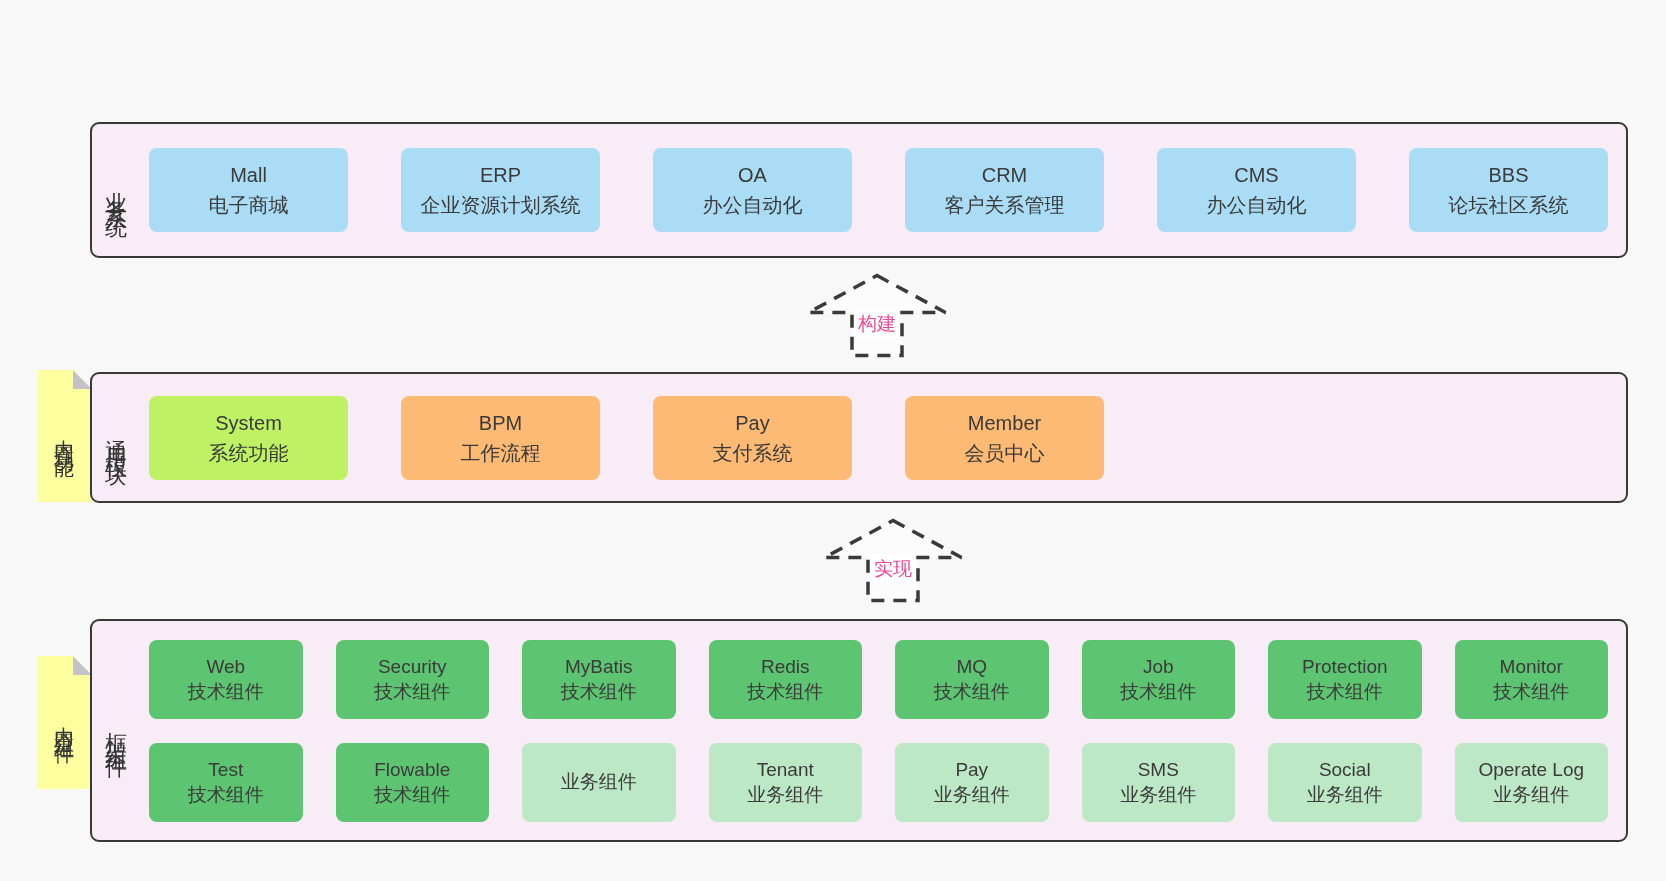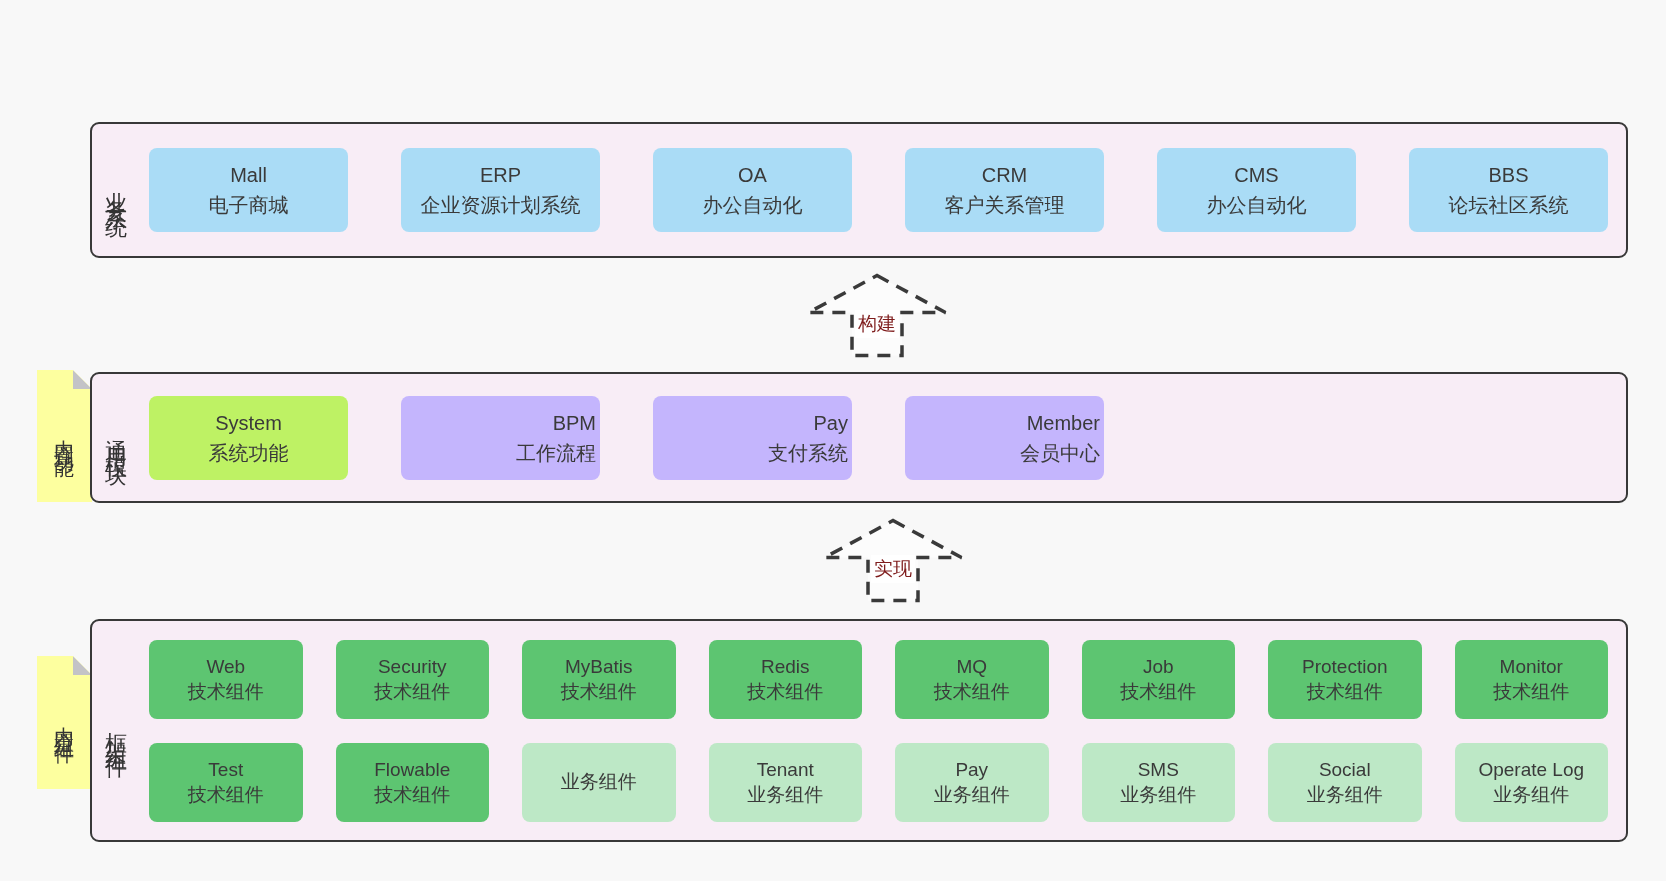--- a/index.html
+++ b/index.html
@@ -64,7 +64,7 @@
   .arrow-label{
     position:absolute;top:37px;left:50%;transform:translateX(-50%);
     background:#ffffff;padding:1px 3px;font-size:19px;white-space:nowrap;
-    color:#7f1d1d;
+    color:#ec4899;
   }
 </style>
 </head>

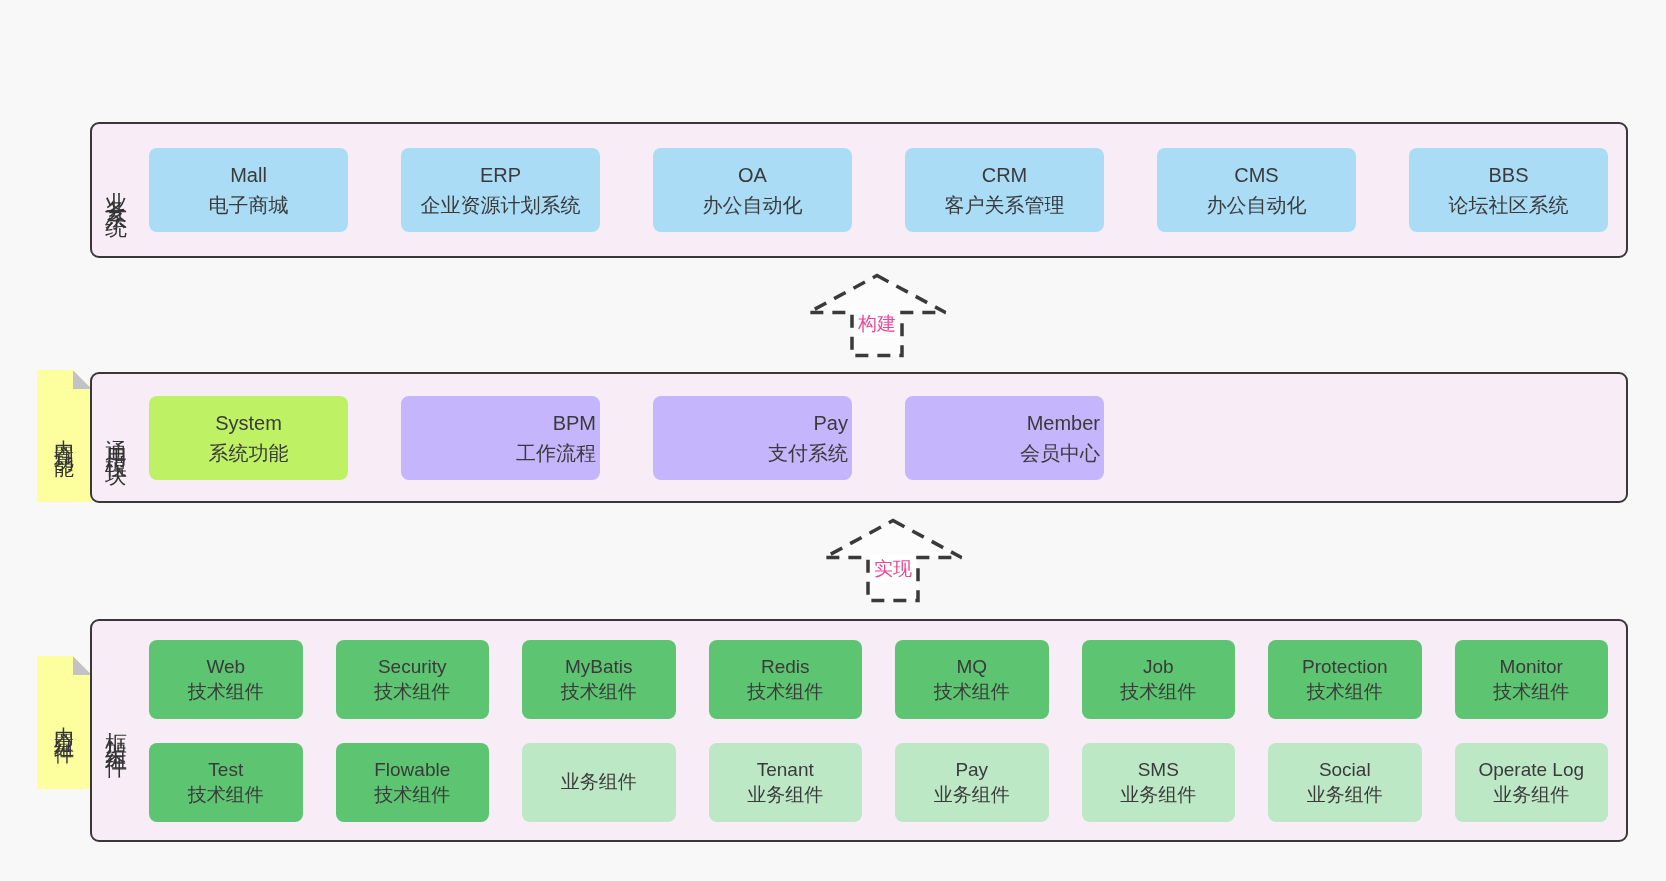--- a/index.html
+++ b/index.html
@@ -37,7 +37,7 @@
   .cols8 .box{height:79px;font-size:19px;line-height:1.32;padding:0 12px;}
   .box.blue{background:#aadcf6;}
   .box.red{background:#bef264;}
-  .box.pink{background:#c4b5fd;align-items:flex-end;}
+  .box.pink{background:#fdba74;}
   .box.green{background:#5dc571;}
   .box.lightgreen{background:#bde8c6;}
 

